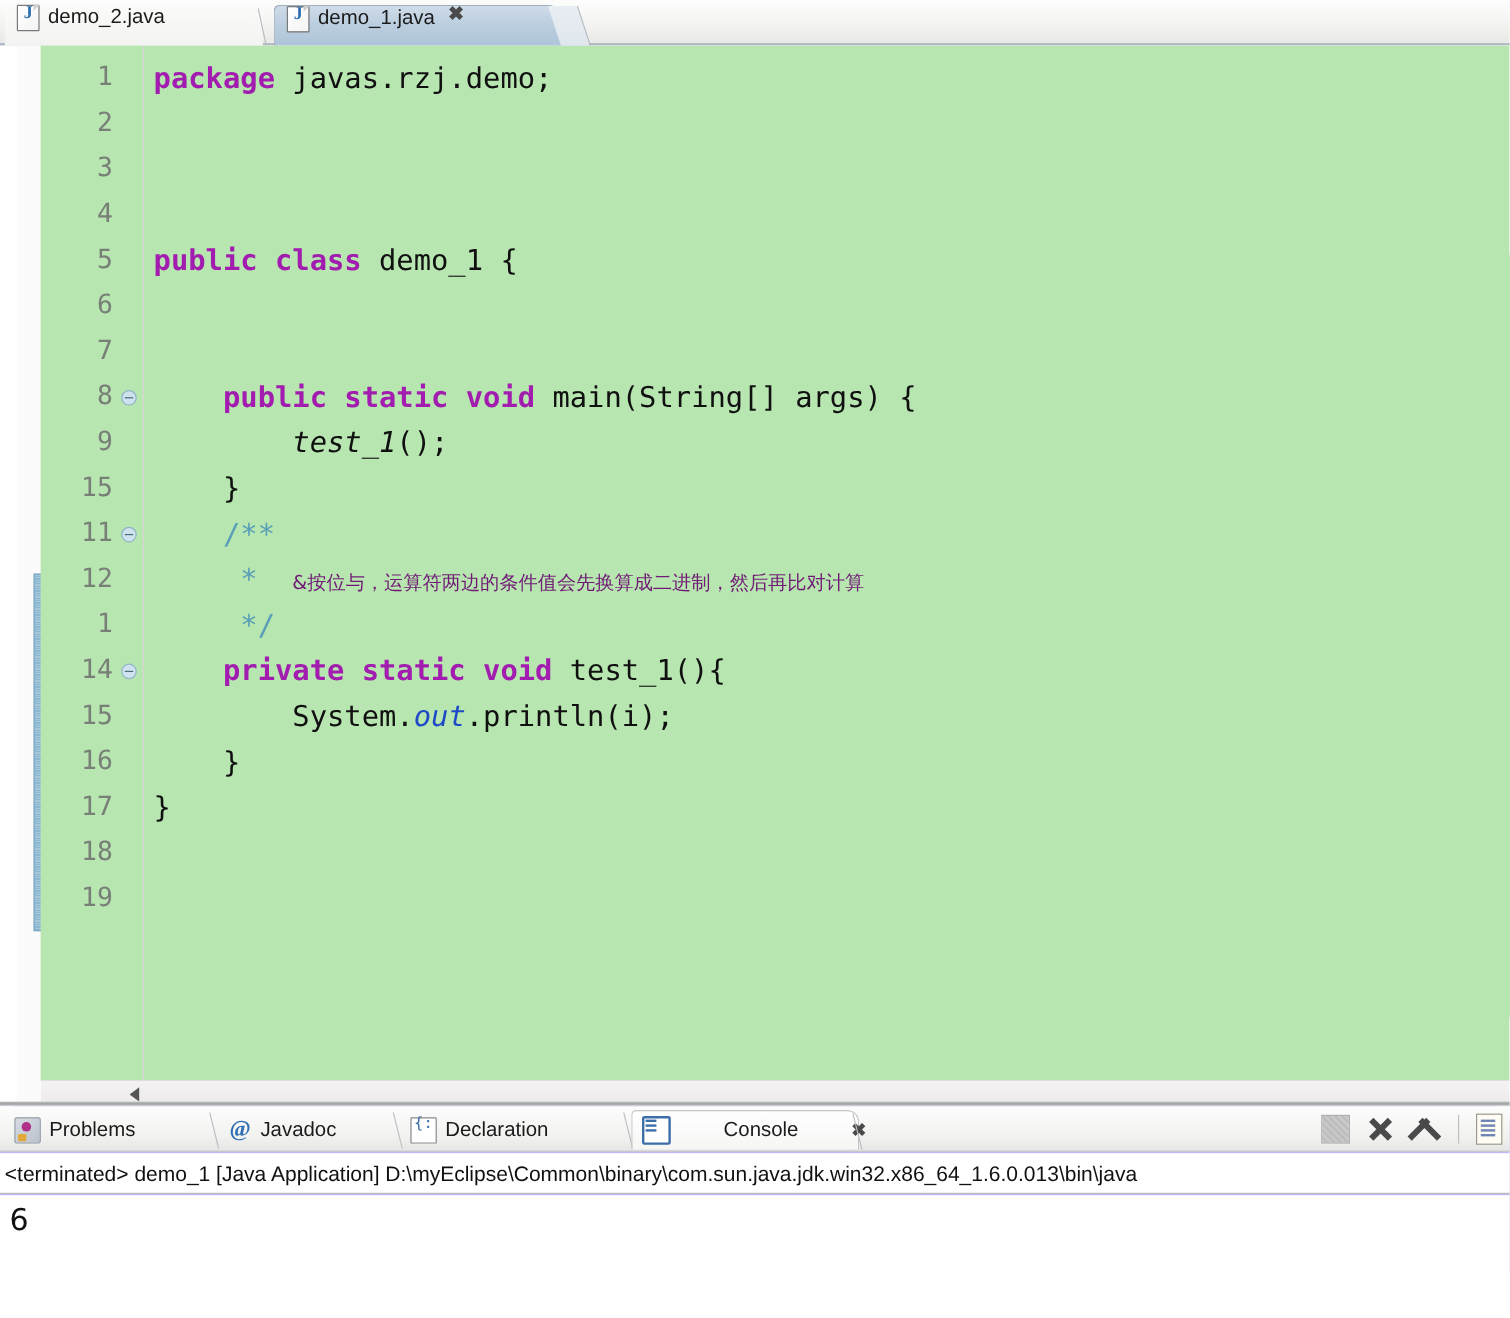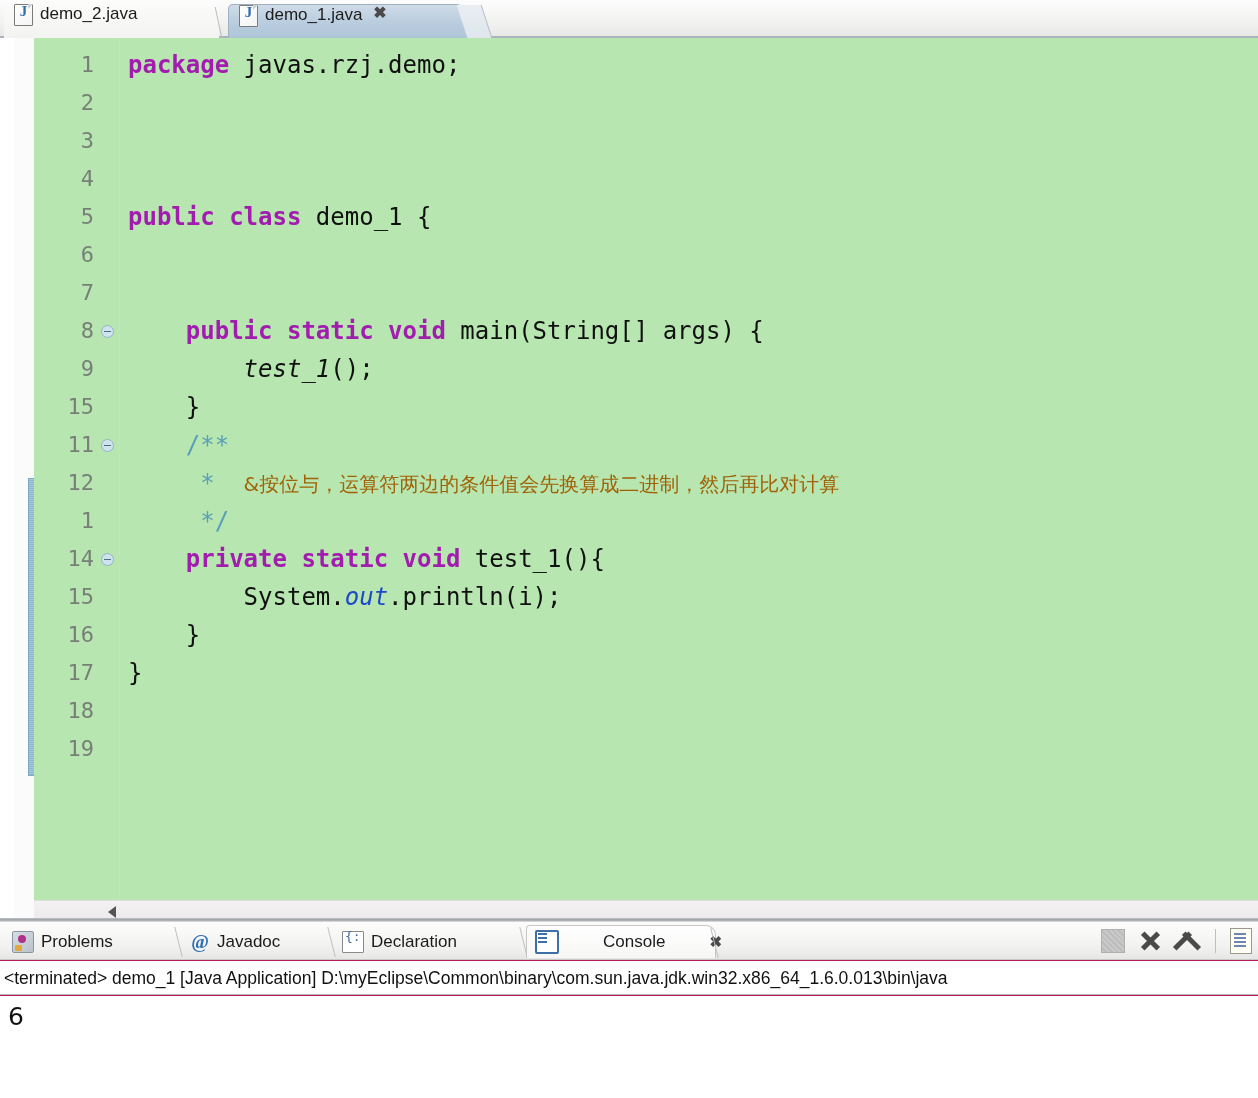--- a/index.html
+++ b/index.html
@@ -200,7 +200,7 @@
   }
   .kw  { color: #a21caf; font-weight: bold; }
   .cmt { color: #5a9fb8; }
-  .cmt-cn { color: #a16207; font-family: "DejaVu Sans", sans-serif; font-size: 20px; }
+  .cmt-cn { color: #701a75; font-family: "DejaVu Sans", sans-serif; font-size: 16px; }
   .stat { font-style: italic; }
   .field { color: #1e49c7; font-style: italic; }
 

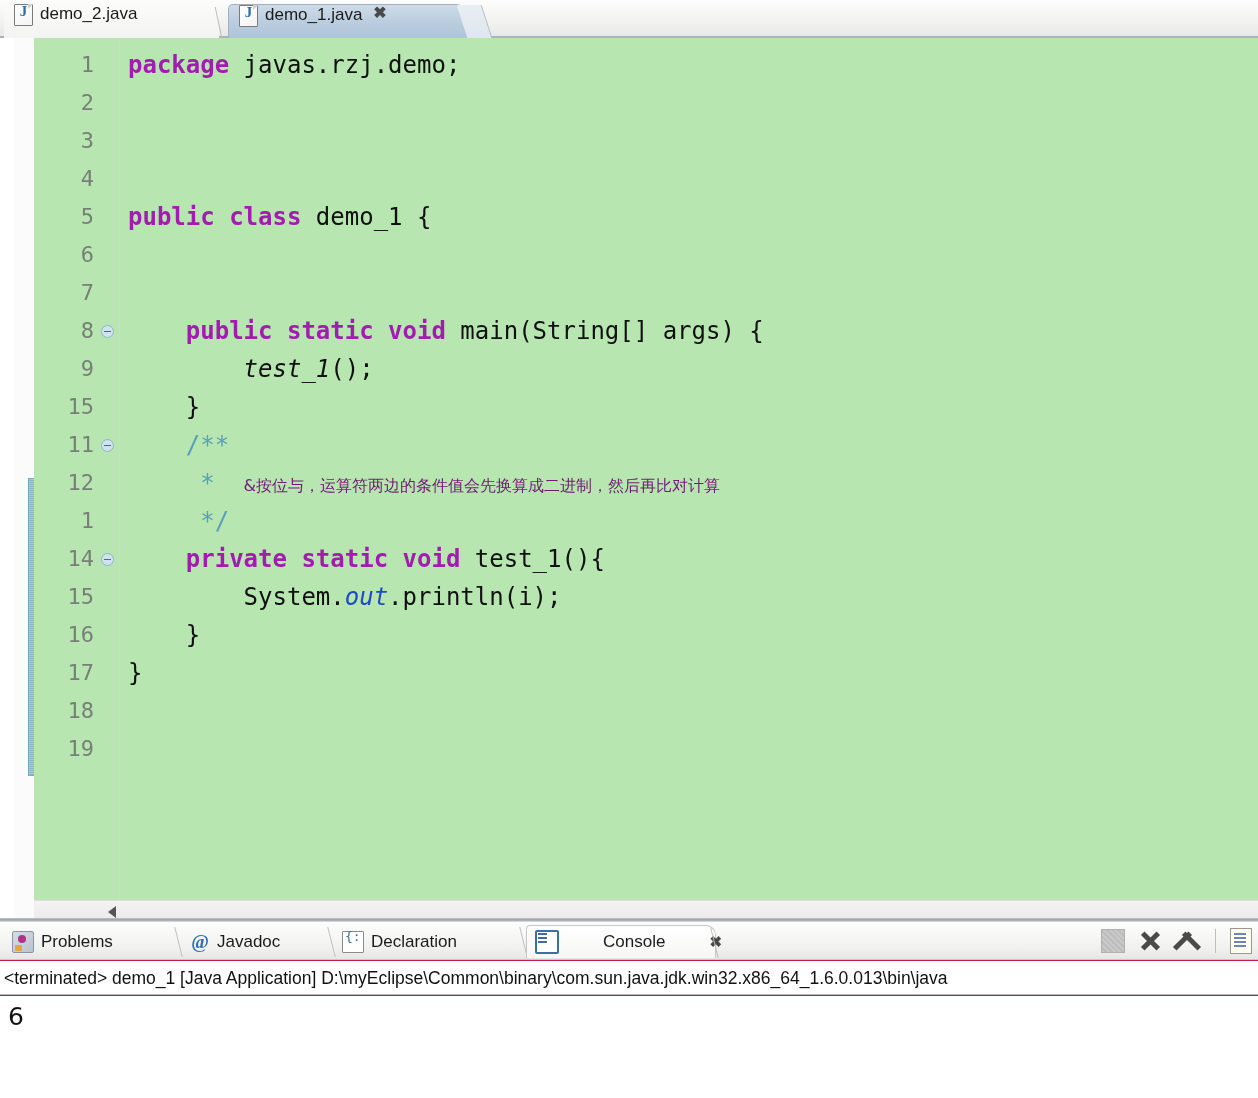--- a/index.html
+++ b/index.html
@@ -235,7 +235,7 @@
     left: 0; top: 922px;
     width: 1258px;
     height: 176px;
-    background: #be185d;
+    background: #c4b5fd;
     border-radius: 12px;
   }
   .console-tabbar {

